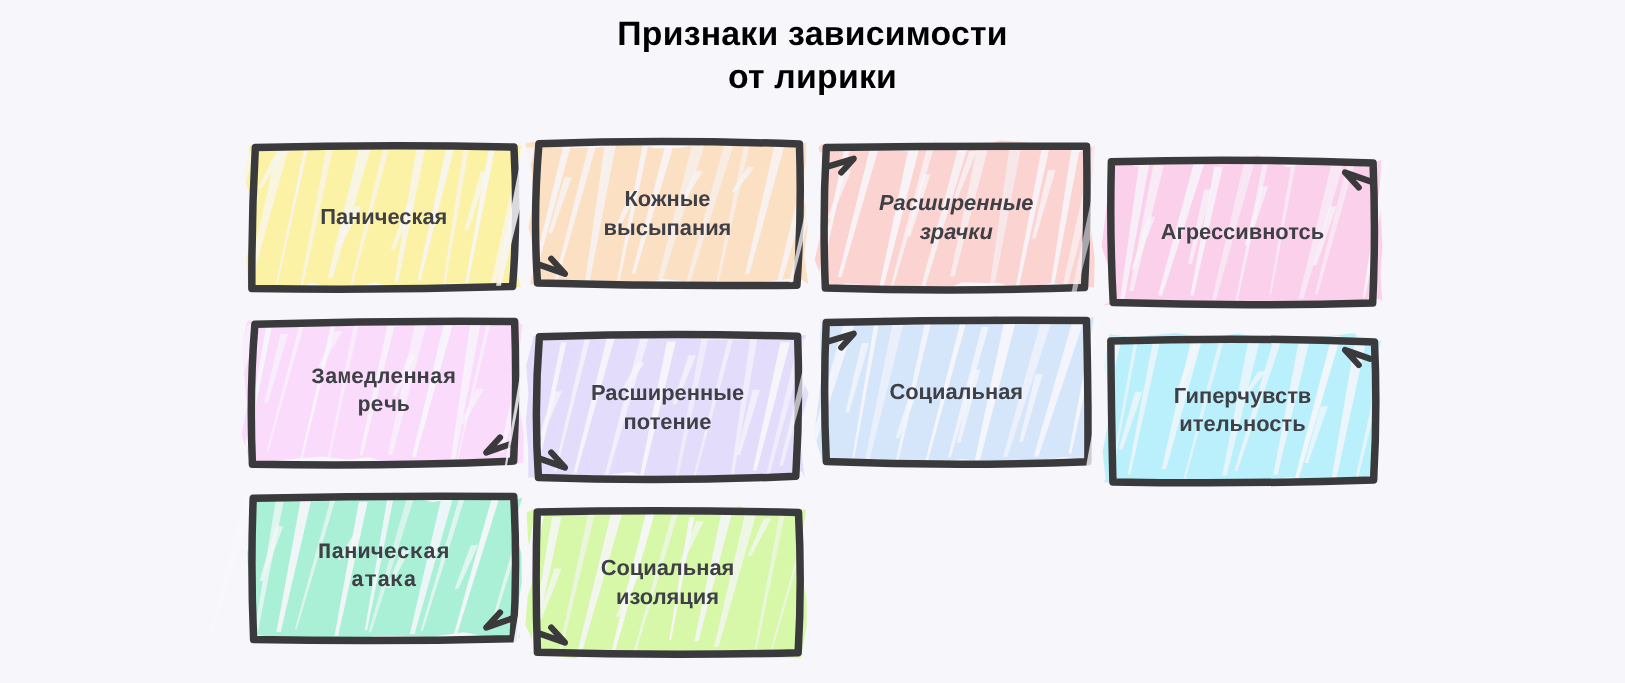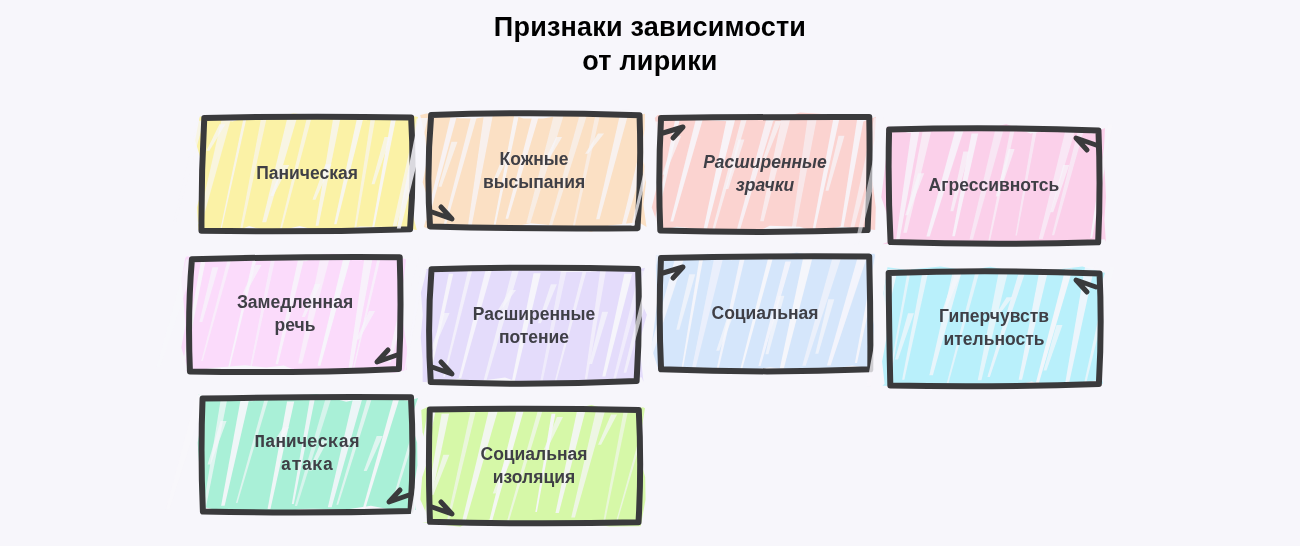--- a/index.html
+++ b/index.html
@@ -178,7 +178,7 @@
         </svg>
         <div class="label">Агрессивнотсь</div>
       </div>
-      <div class="card" style="left: 191px; top: 258px;">
+      <div class="card" style="left: 203px; top: 258px; font-family: Liberation Mono, monospace;">
         <svg viewBox="-14 -14 236 140">
           <defs>
             <clipPath id="clip4">

